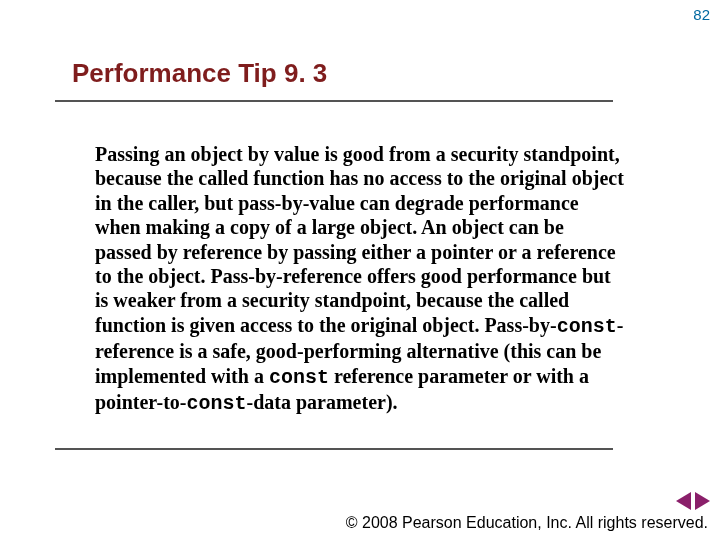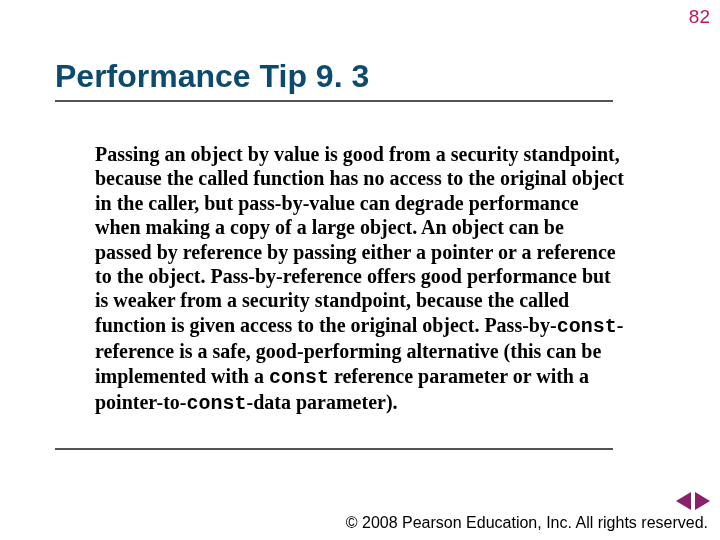--- a/index.html
+++ b/index.html
@@ -24,8 +24,8 @@
     top: 6px;
     right: 10px;
     font-family: Arial, Helvetica, sans-serif;
-    font-size: 19px;
-    color: #be185d;
+    font-size: 15px;
+    color: #0369a1;
   }
   .title {
     position: absolute;

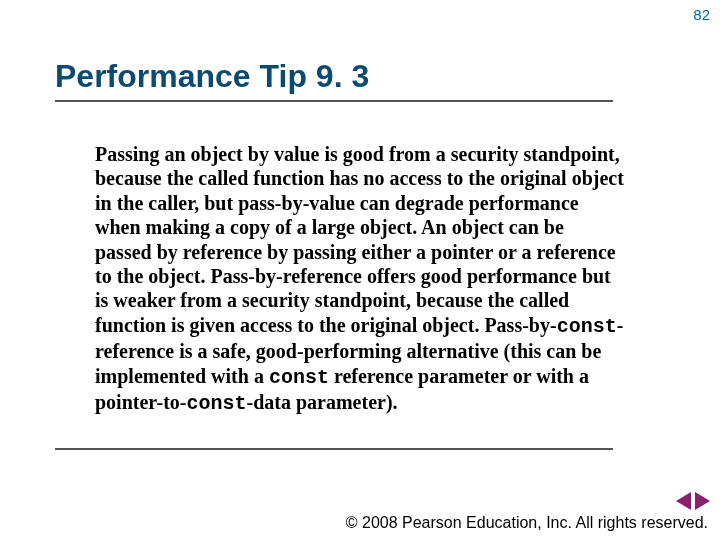--- a/index.html
+++ b/index.html
@@ -29,12 +29,12 @@
   }
   .title {
     position: absolute;
-    left: 55px;
+    left: 72px;
     top: 58px;
     font-family: Arial, Helvetica, sans-serif;
-    font-size: 32px;
+    font-size: 26px;
     font-weight: bold;
-    color: #0c4a6e;
+    color: #7f1d1d;
   }
   .hr-top {
     position: absolute;

